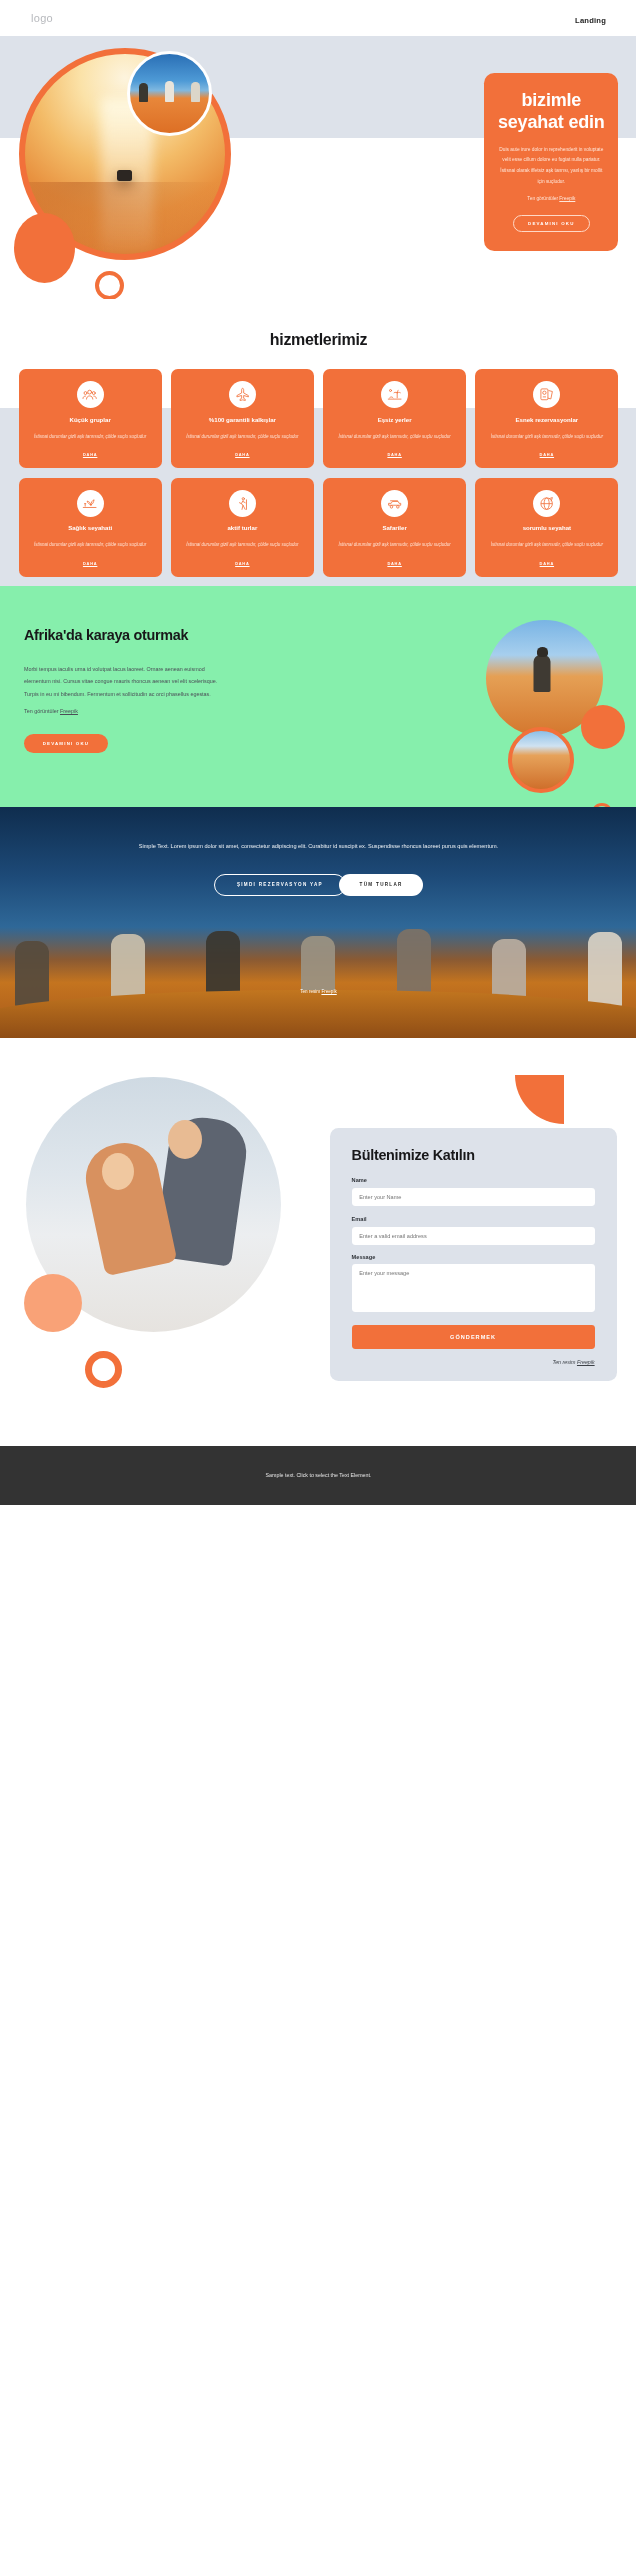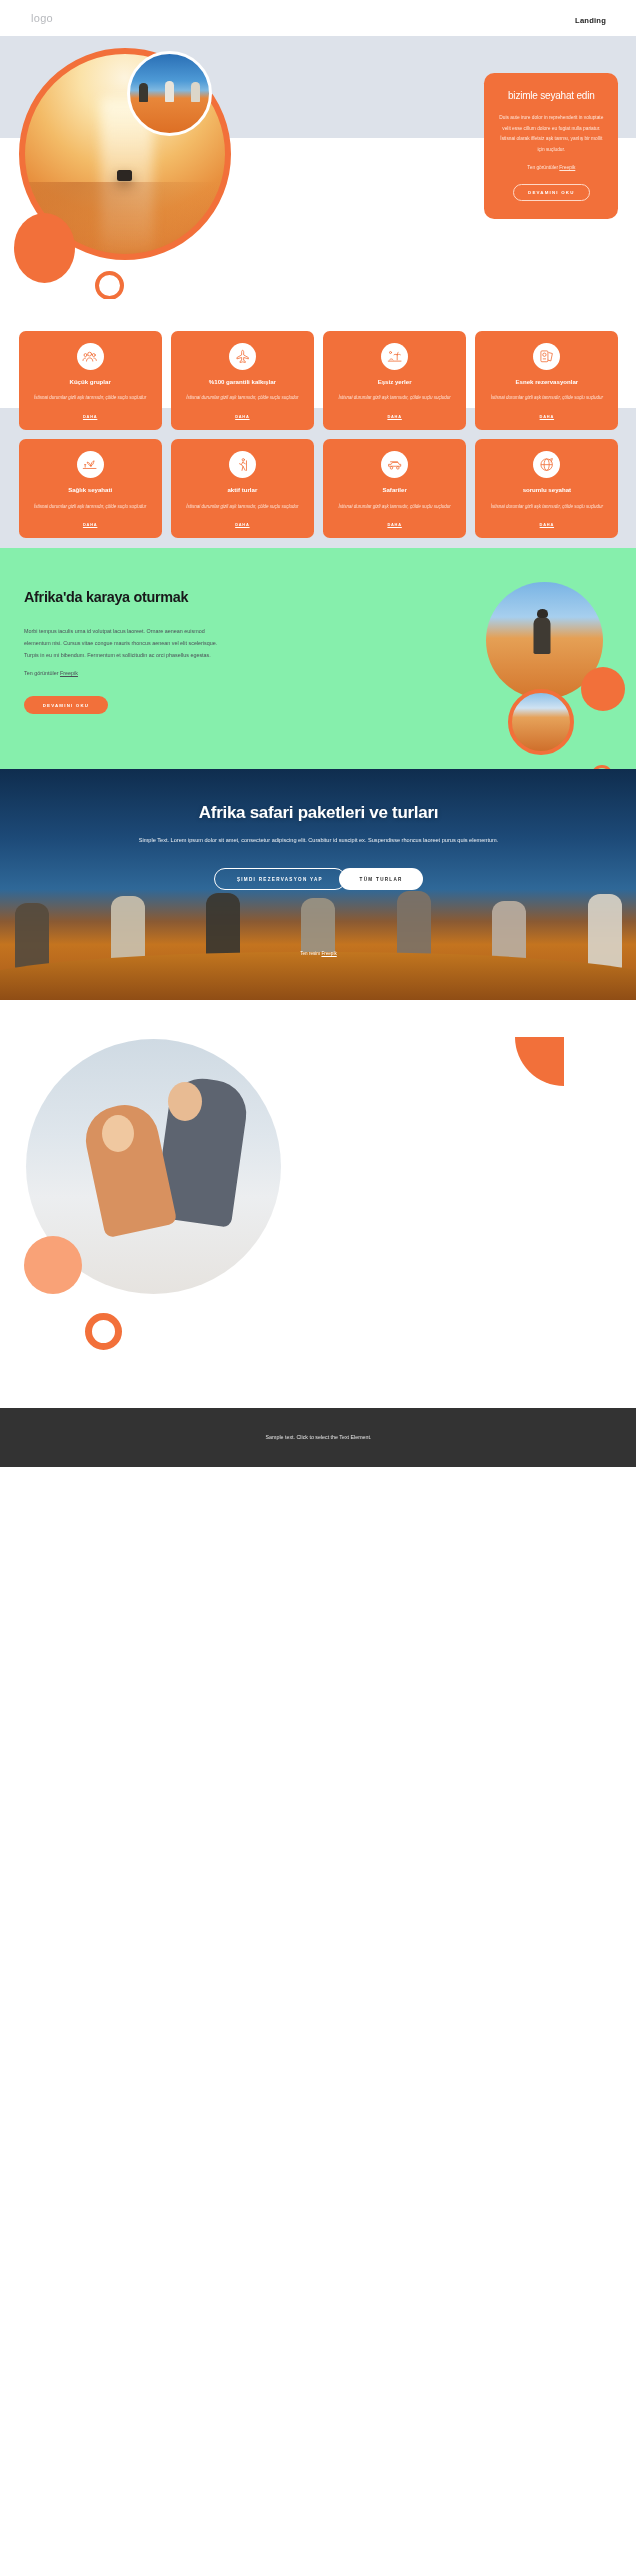--- a/index.html
+++ b/index.html
@@ -148,9 +148,9 @@
     color: #fff;
   }
   .hero-card h1 {
-    font-size: 10px;
+    font-size: 18px;
     line-height: 1.22;
-    font-weight: 400;
+    font-weight: 700;
     letter-spacing: -0.2px;
     margin-bottom: 11px;
   }

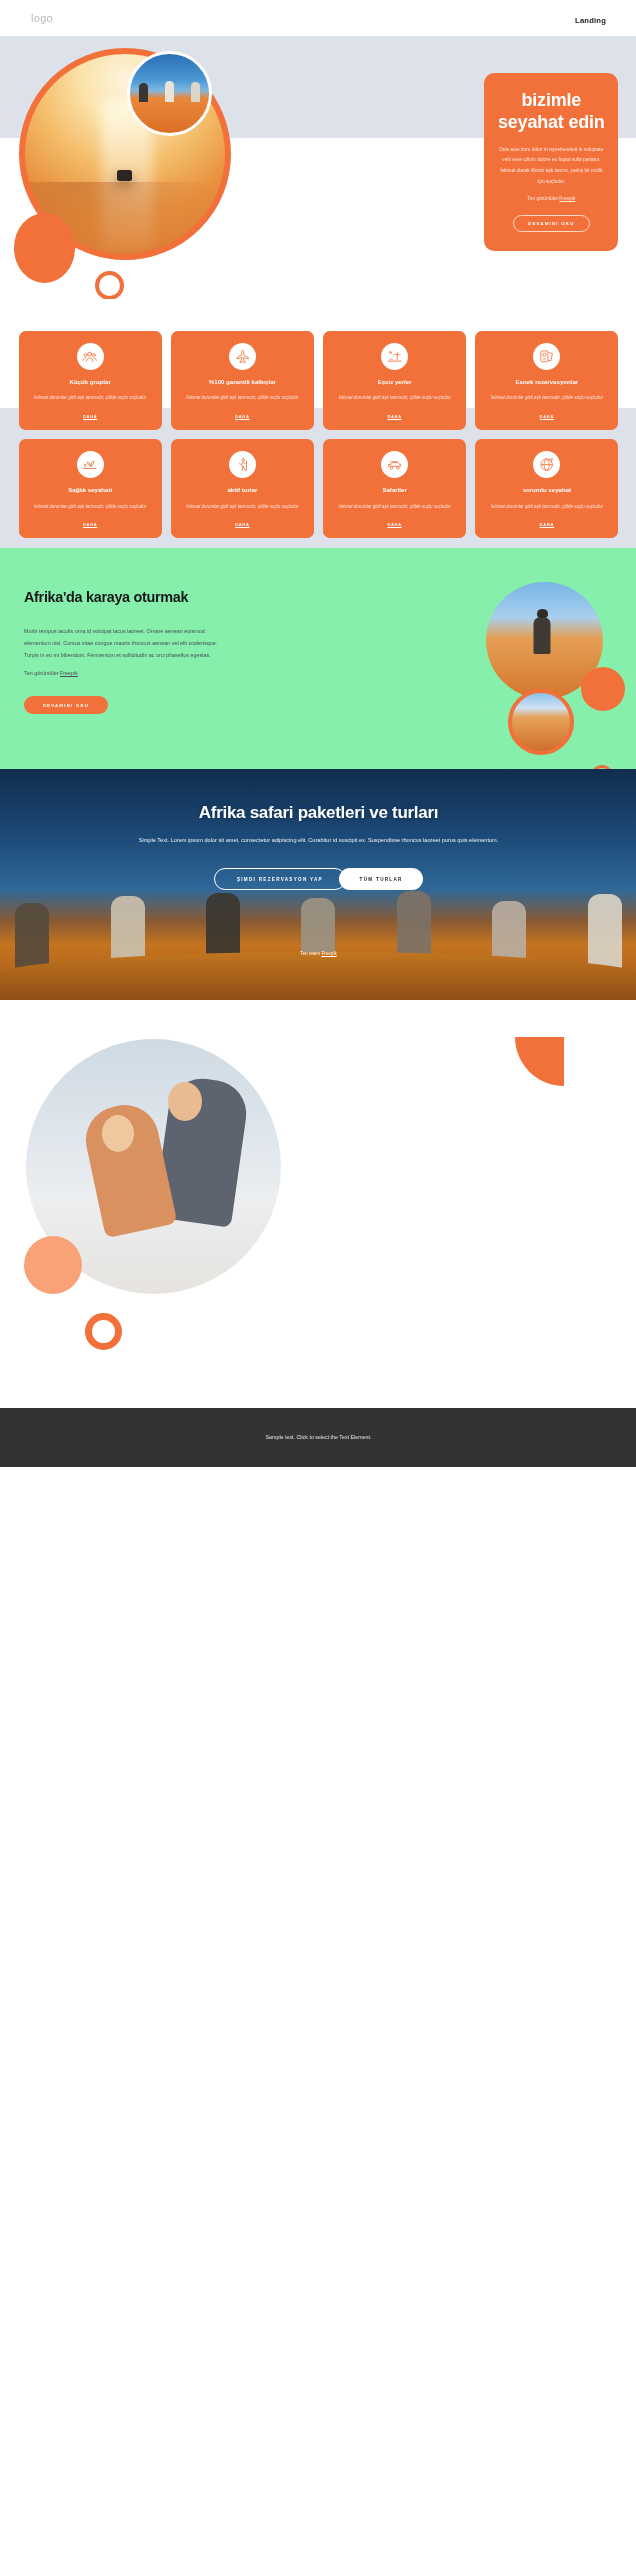--- a/index.html
+++ b/index.html
@@ -638,6 +638,7 @@
 
 <section class="services">
   <div class="services-band"></div>
+  <h2>hizmetlerimiz</h2>
 
   <div class="cards-wrap">
 

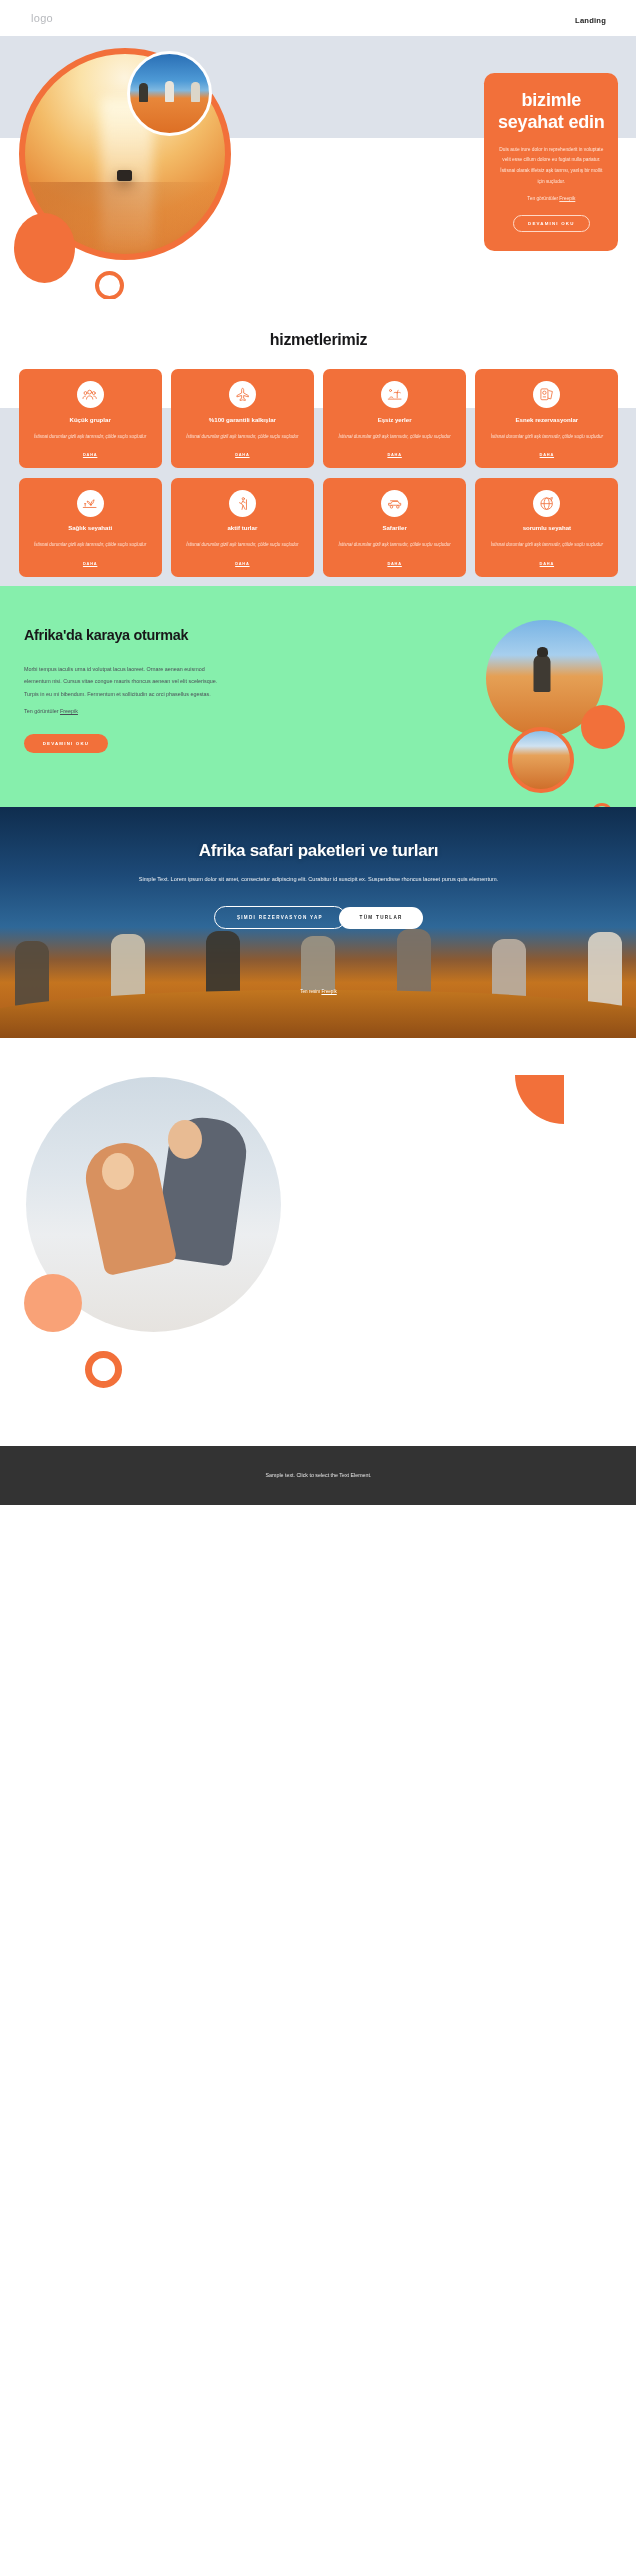--- a/index.html
+++ b/index.html
@@ -798,7 +798,6 @@
   <div class="safari-sand"></div>
 
   <div class="safari-content">
-    <h2>Afrika safari paketleri ve turları</h2>
     <p class="body">Simple Text. Lorem ipsum dolor sit amet, consectetur adipiscing elit. Curabitur id suscipit ex. Suspendisse rhoncus laoreet purus quis elementum.</p>
     <div class="safari-btns">
       <button class="btn-ghost">ŞIMDI REZERVASYON YAP</button>

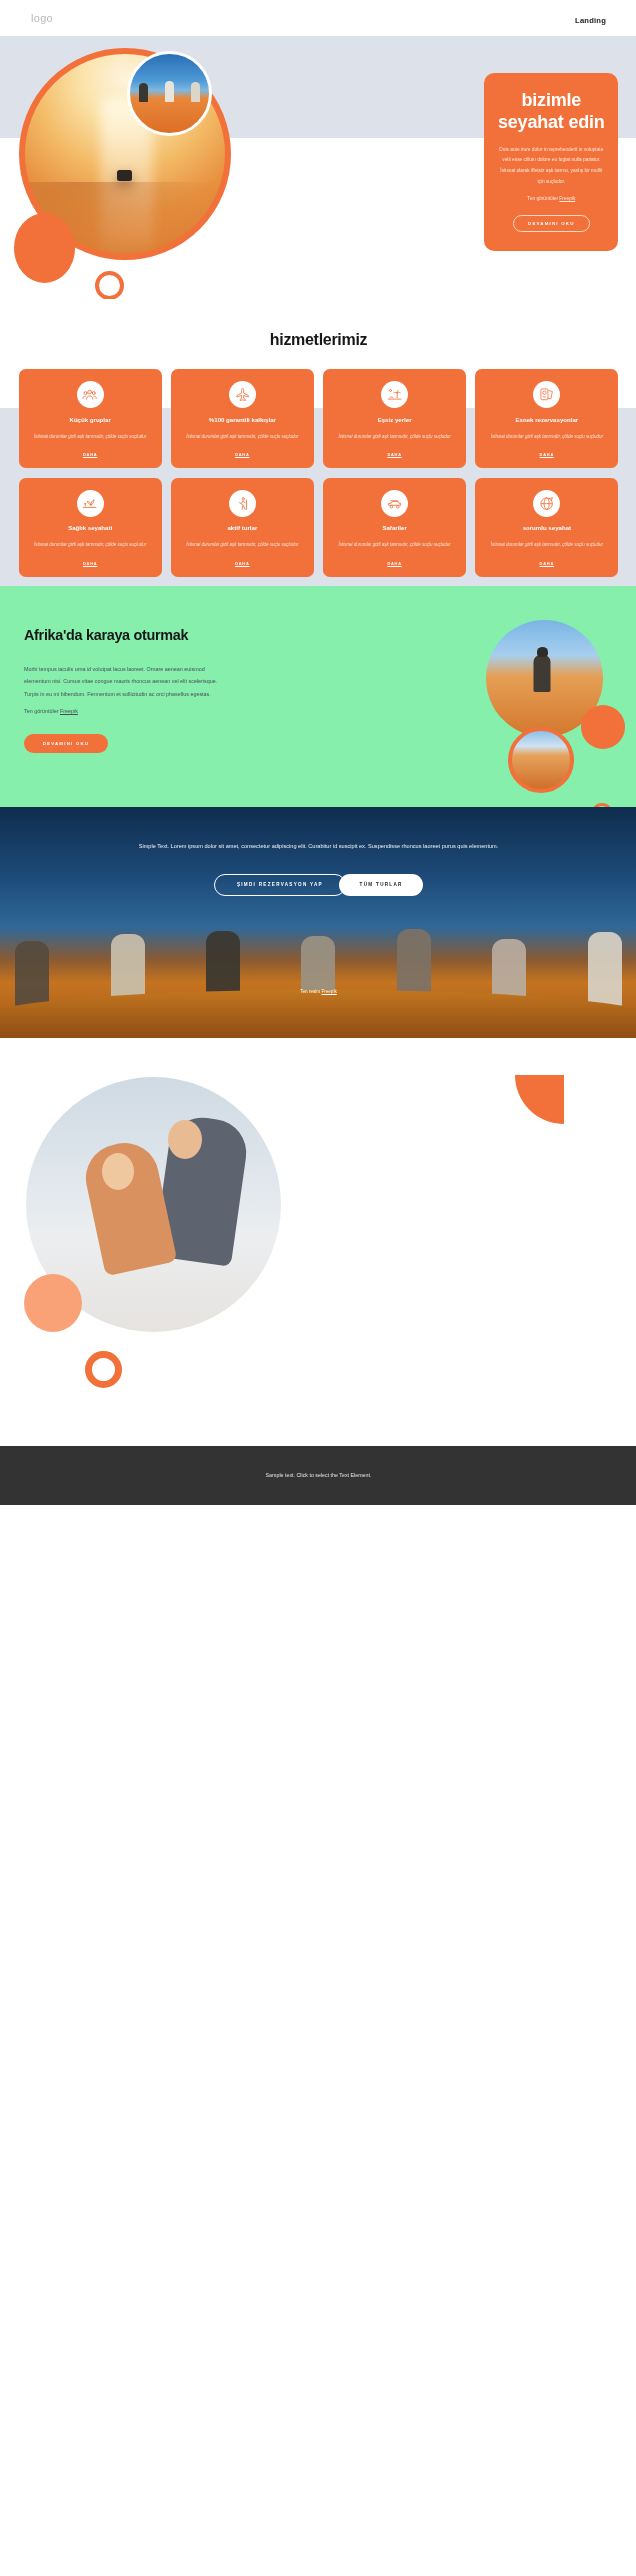--- a/index.html
+++ b/index.html
@@ -823,6 +823,24 @@
   <div class="nl-peach-blob"></div>
   <div class="nl-ring"></div>
 
+  <div class="nl-card">
+    <h2>Bültenimize Katılın</h2>
+
+    <label class="field-label">Name</label>
+    <input type="text" placeholder="Enter your Name" style="">
+
+    <label class="field-label">Email</label>
+    <input type="email" placeholder="Enter a valid email address" style="">
+
+    <label class="field-label">Message</label>
+    <textarea placeholder="Enter your message" style=""></textarea>
+
+    <button class="nl-submit">GÖNDERMEK</button>
+
+    <div class="nl-credit">
+      <span>Ten resim </span><u>Freepik</u>
+    </div>
+  </div>
 </section>
 
 <footer class="site-footer">

